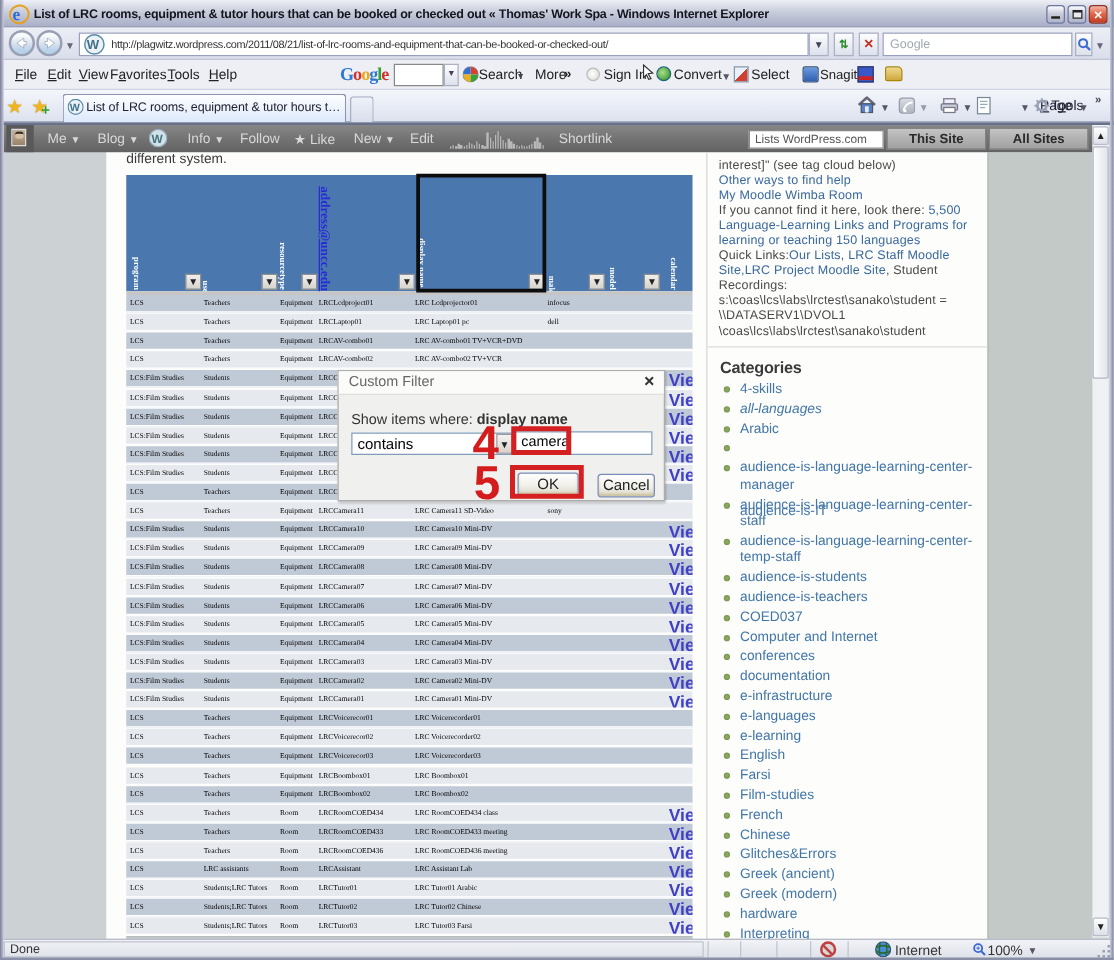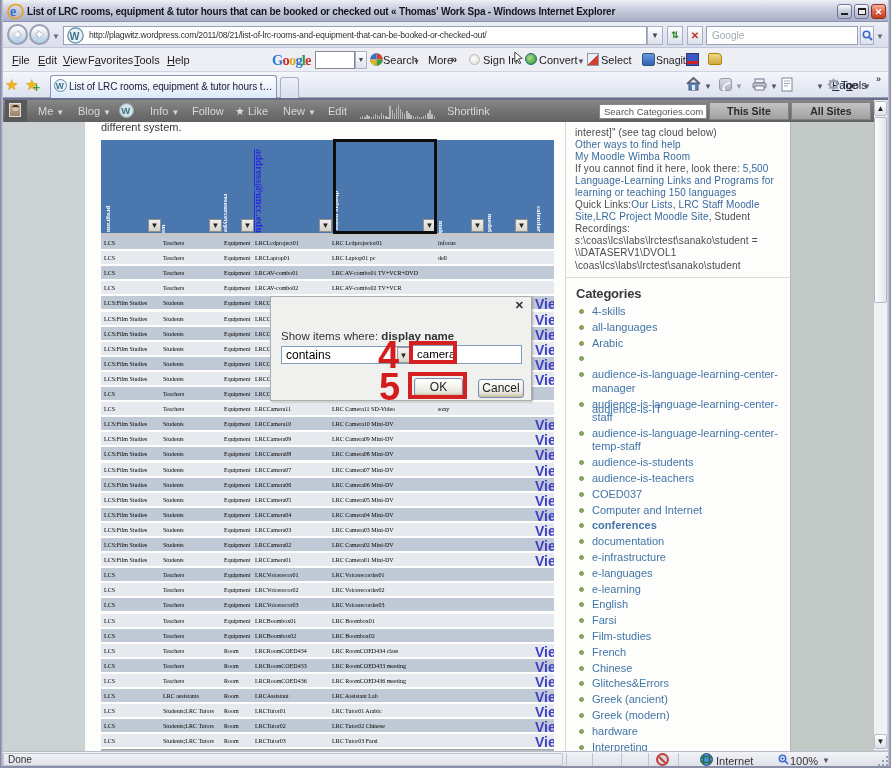--- a/index.html
+++ b/index.html
@@ -251,7 +251,7 @@
     <div style="position:absolute;left:73.5px;bottom:0;width:1.4px;height:3px;background:#b8b8b8;"></div>
   </div>
 <div class="abs wpitem" style="left:447px;">Shortlink</div>
-<div class="abs" style="left:599px;top:104px;width:108px;height:15px;background:#fff;border:1px solid #888;font-size:9.5px;color:#555;line-height:14px;padding-left:4px;white-space:nowrap;">Search Categories.com</div>
+<div class="abs" style="left:599px;top:104px;width:108px;height:15px;background:#fff;border:1px solid #888;font-size:9.5px;color:#555;line-height:14px;padding-left:4px;white-space:nowrap;">Lists WordPress.com</div>
 <div class="abs" style="left:709px;top:102px;width:80px;height:18px;background:linear-gradient(#c4c4c4,#a0a0a0);border:1px solid #808080;font-size:10.5px;font-weight:bold;color:#2a2a2a;text-align:center;line-height:17px;">This Site</div>
 <div class="abs" style="left:791px;top:102px;width:80px;height:18px;background:linear-gradient(#c4c4c4,#a0a0a0);border:1px solid #808080;font-size:10.5px;font-weight:bold;color:#2a2a2a;text-align:center;line-height:17px;">All Sites</div>
 <div class="abs" id="pagebg"></div>

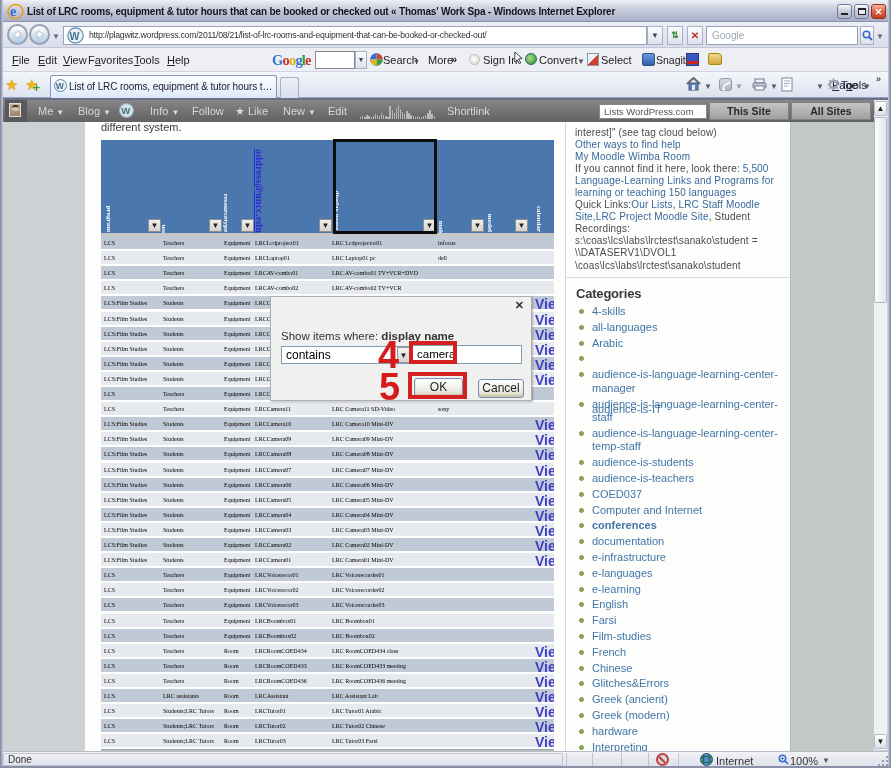--- a/index.html
+++ b/index.html
@@ -611,6 +611,7 @@
 <div class="abs cbul" style="top:744.5px;"></div>
 <div class="abs cat" style="top:740.5px;">Interpreting</div>
 <div class="abs" id="dlg">
+<div class="abs" id="dlgtitle">Custom Filter</div>
 <div class="abs" id="dlgx">✕</div>
 <div class="abs" id="dlgshow">Show items where: <b>display name</b></div>
 <div class="abs" id="dlgsel">contains<div class="abs" id="dlgselbtn">▼</div></div>

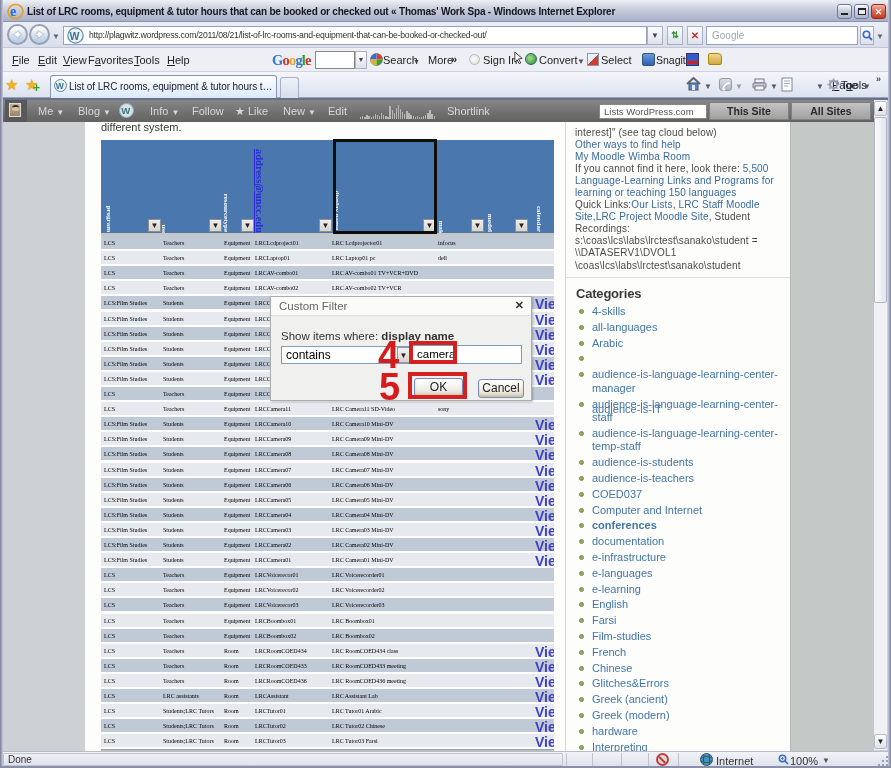--- a/index.html
+++ b/index.html
@@ -561,7 +561,7 @@
 <div class="abs cbul" style="top:309.0px;"></div>
 <div class="abs cat" style="top:305.0px;">4-skills</div>
 <div class="abs cbul" style="top:324.8px;"></div>
-<div class="abs cat" style="top:320.8px;">all-languages</div>
+<div class="abs cat" style="top:320.8px;font-style:italic;">all-languages</div>
 <div class="abs cbul" style="top:340.6px;"></div>
 <div class="abs cat" style="top:336.6px;">Arabic</div>
 <div class="abs cbul" style="top:356.4px;"></div>

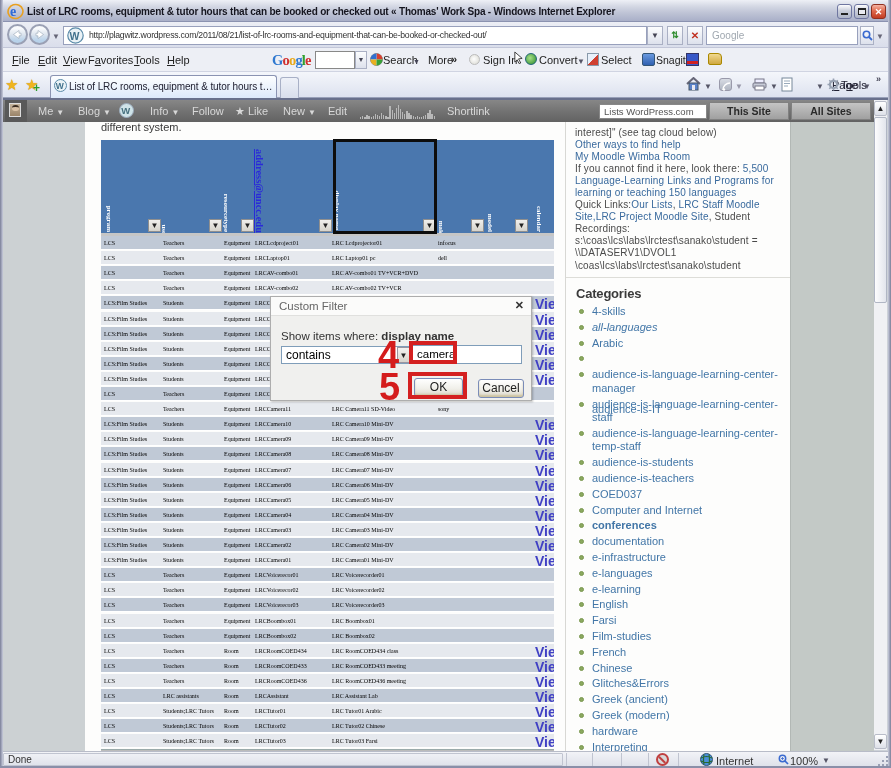--- a/index.html
+++ b/index.html
@@ -581,7 +581,7 @@
 <div class="abs cbul" style="top:507.5px;"></div>
 <div class="abs cat" style="top:503.5px;">Computer and Internet</div>
 <div class="abs cbul" style="top:523.3px;"></div>
-<div class="abs cat" style="top:519.3px;font-weight:bold;">conferences</div>
+<div class="abs cat" style="top:519.3px;">conferences</div>
 <div class="abs cbul" style="top:539.1px;"></div>
 <div class="abs cat" style="top:535.1px;">documentation</div>
 <div class="abs cbul" style="top:554.9px;"></div>

